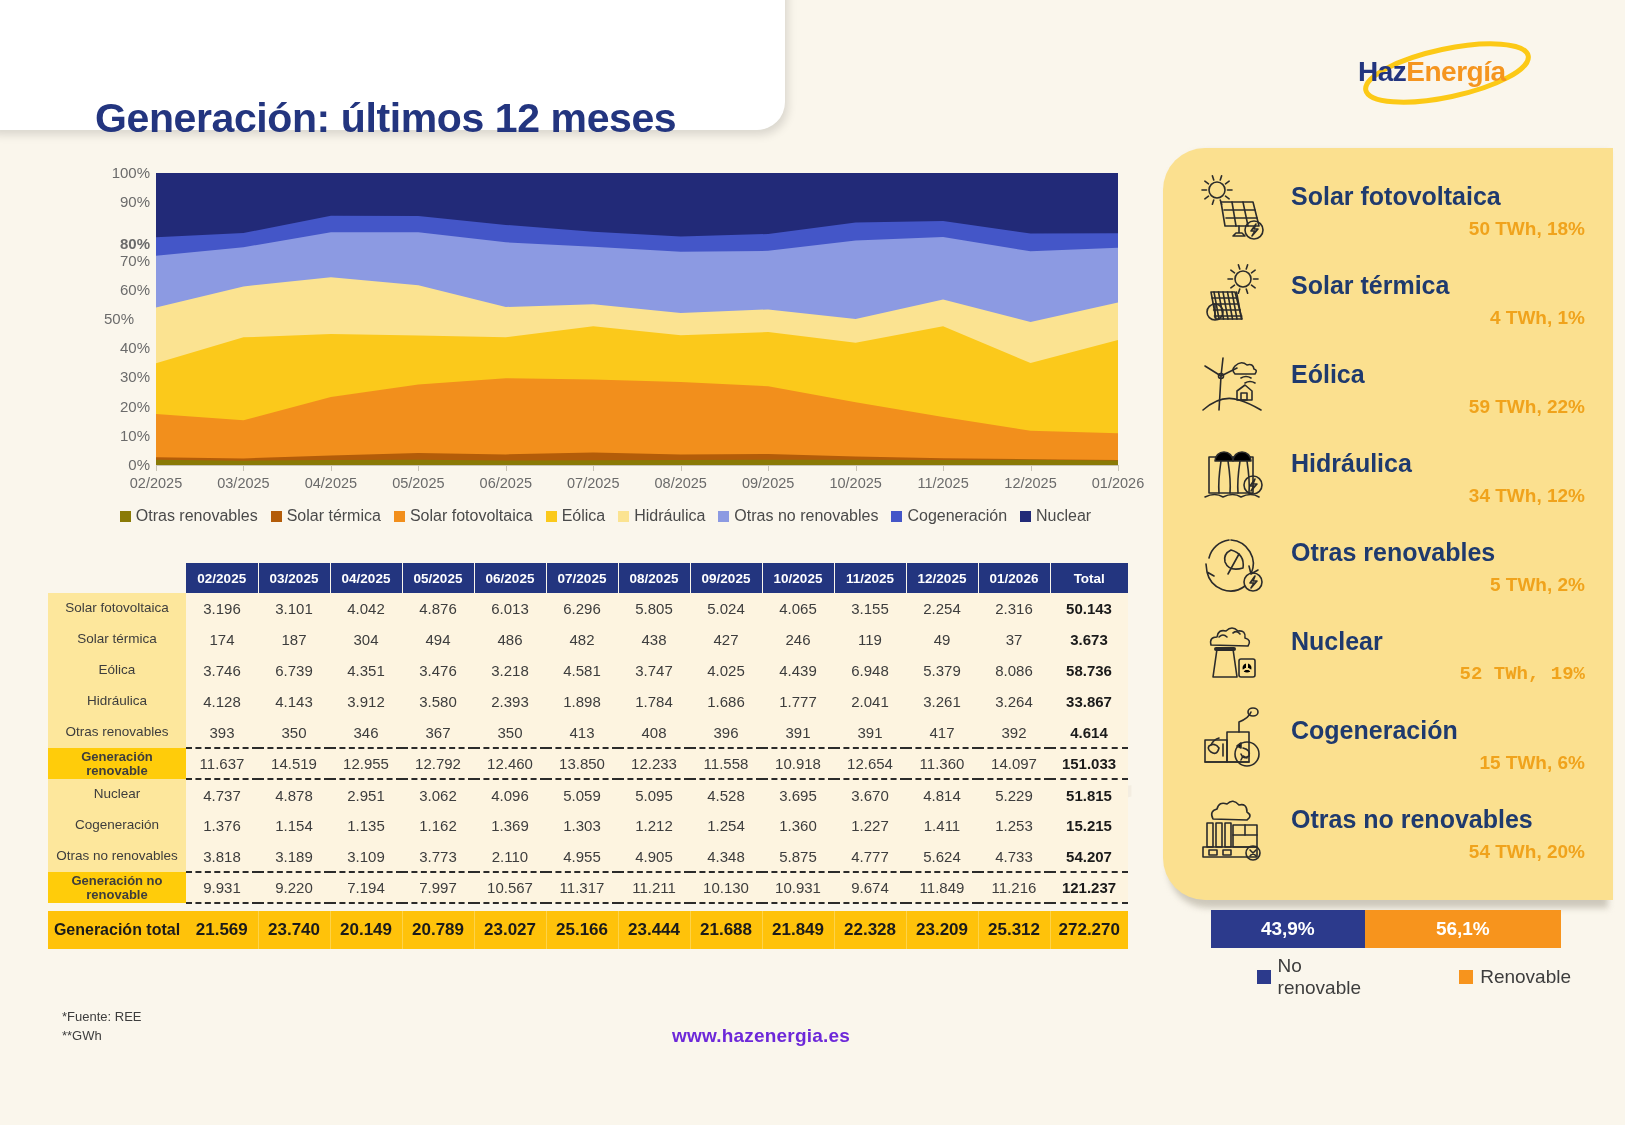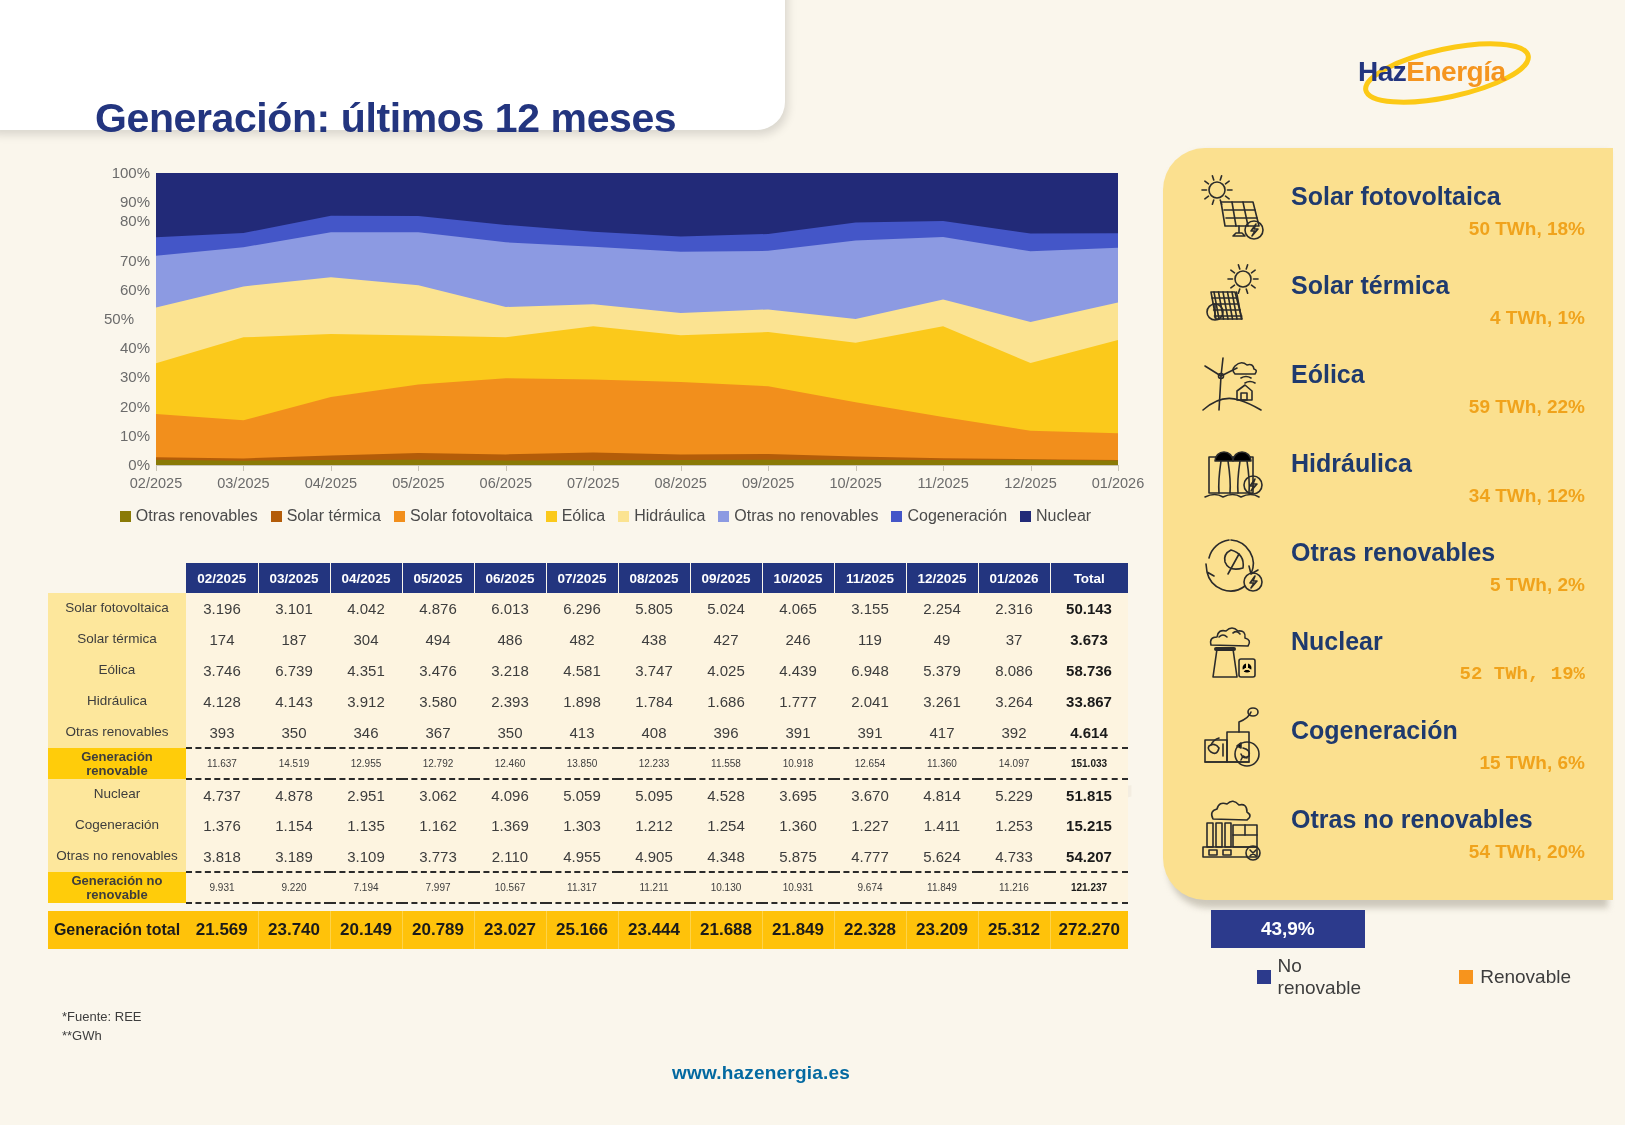--- a/index.html
+++ b/index.html
@@ -219,7 +219,7 @@
         <div class="y-lab" style="top: 154px; text-align: center;">50%</div>
         <div class="y-lab" style="top: 124.8px;">60%</div>
         <div class="y-lab" style="top: 95.6px;">70%</div>
-        <div class="y-lab" style="top: 56px;">80%</div>
+        <div class="y-lab" style="top: 79px; font-weight: bold;">80%</div>
         <div class="y-lab" style="top: 37.2px;">90%</div>
         <div class="y-lab" style="top: 8px;">100%</div>
       </div>

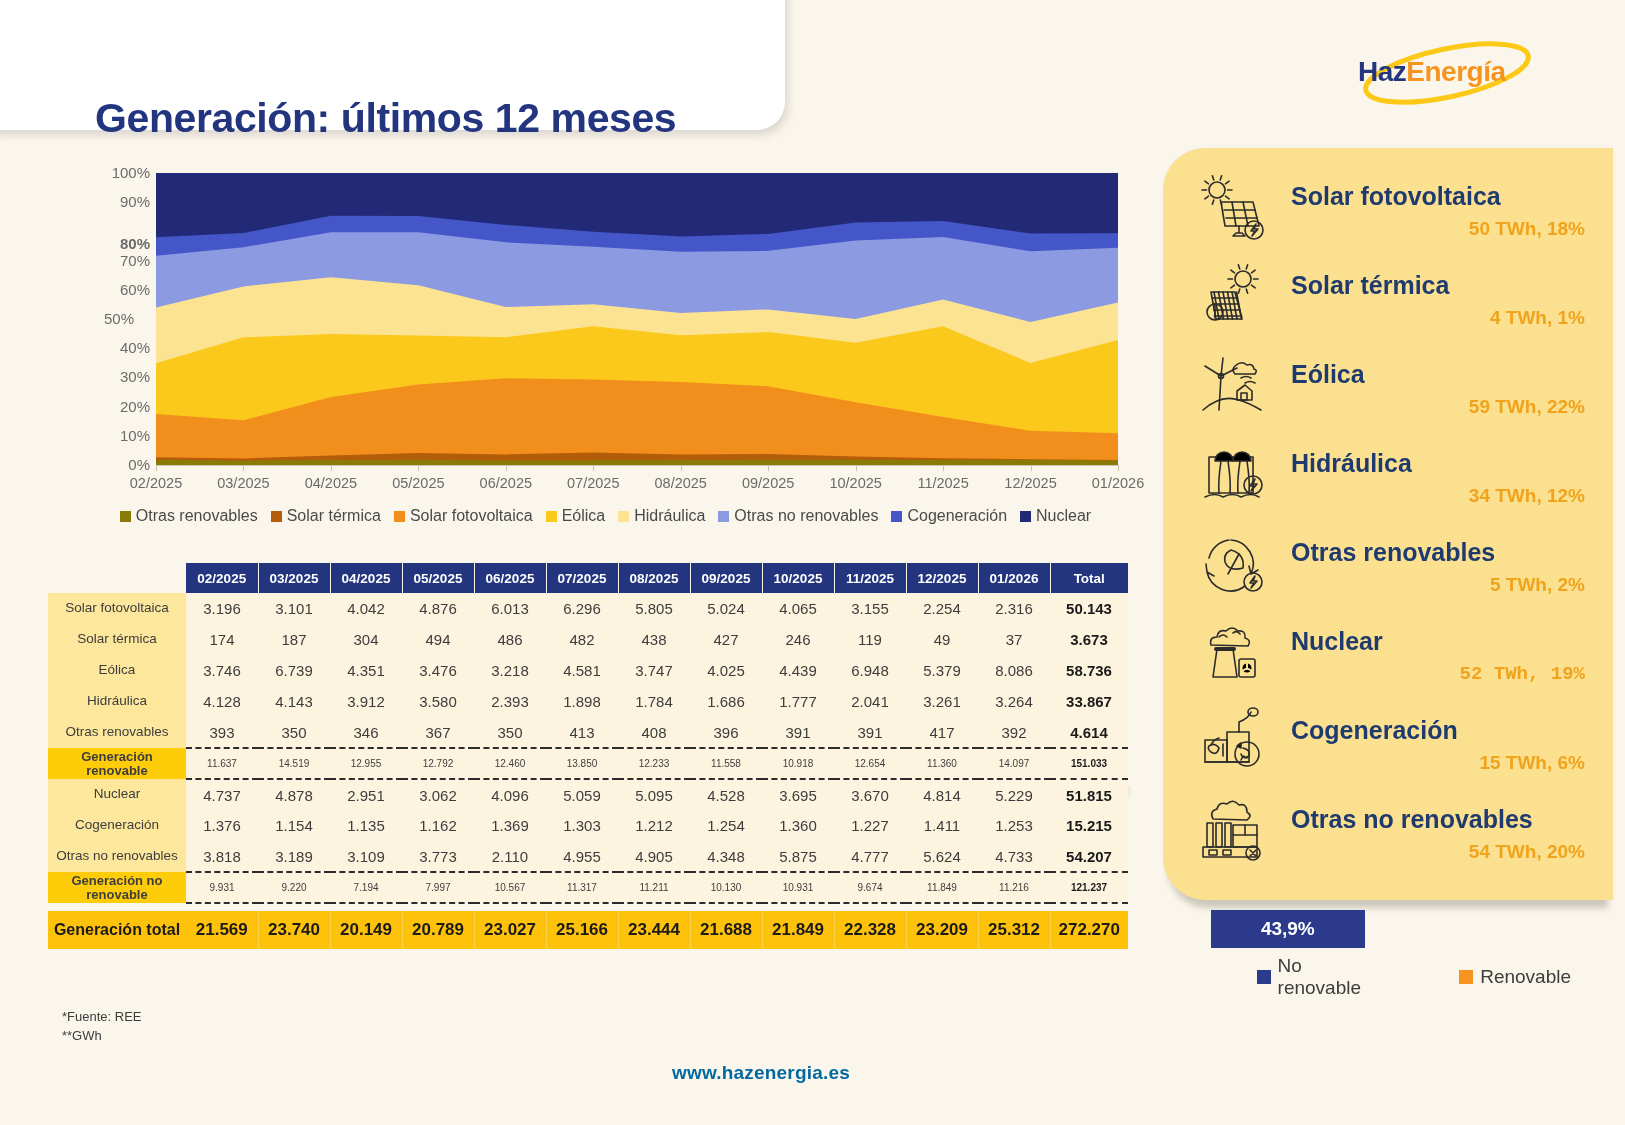--- a/index.html
+++ b/index.html
@@ -107,7 +107,7 @@
     padding: 0 4px; line-height: 1.05;
   }
   tbody tr.sub td.rowlab { background: #ffcc0a; font-weight: bold; font-size: 13px; }
-  tbody tr.sub td { font-size: 10px; }
+  tbody tr.sub td { font-size: 15px; }
   tbody td.totcell { font-weight: bold; color: #1a1a1a; }
   tbody tr.sub td.top-dash { border-top: 2px dashed #2b2b2b; }
   tbody tr.sub td.bot-dash { border-bottom: 2px dashed #2b2b2b; }

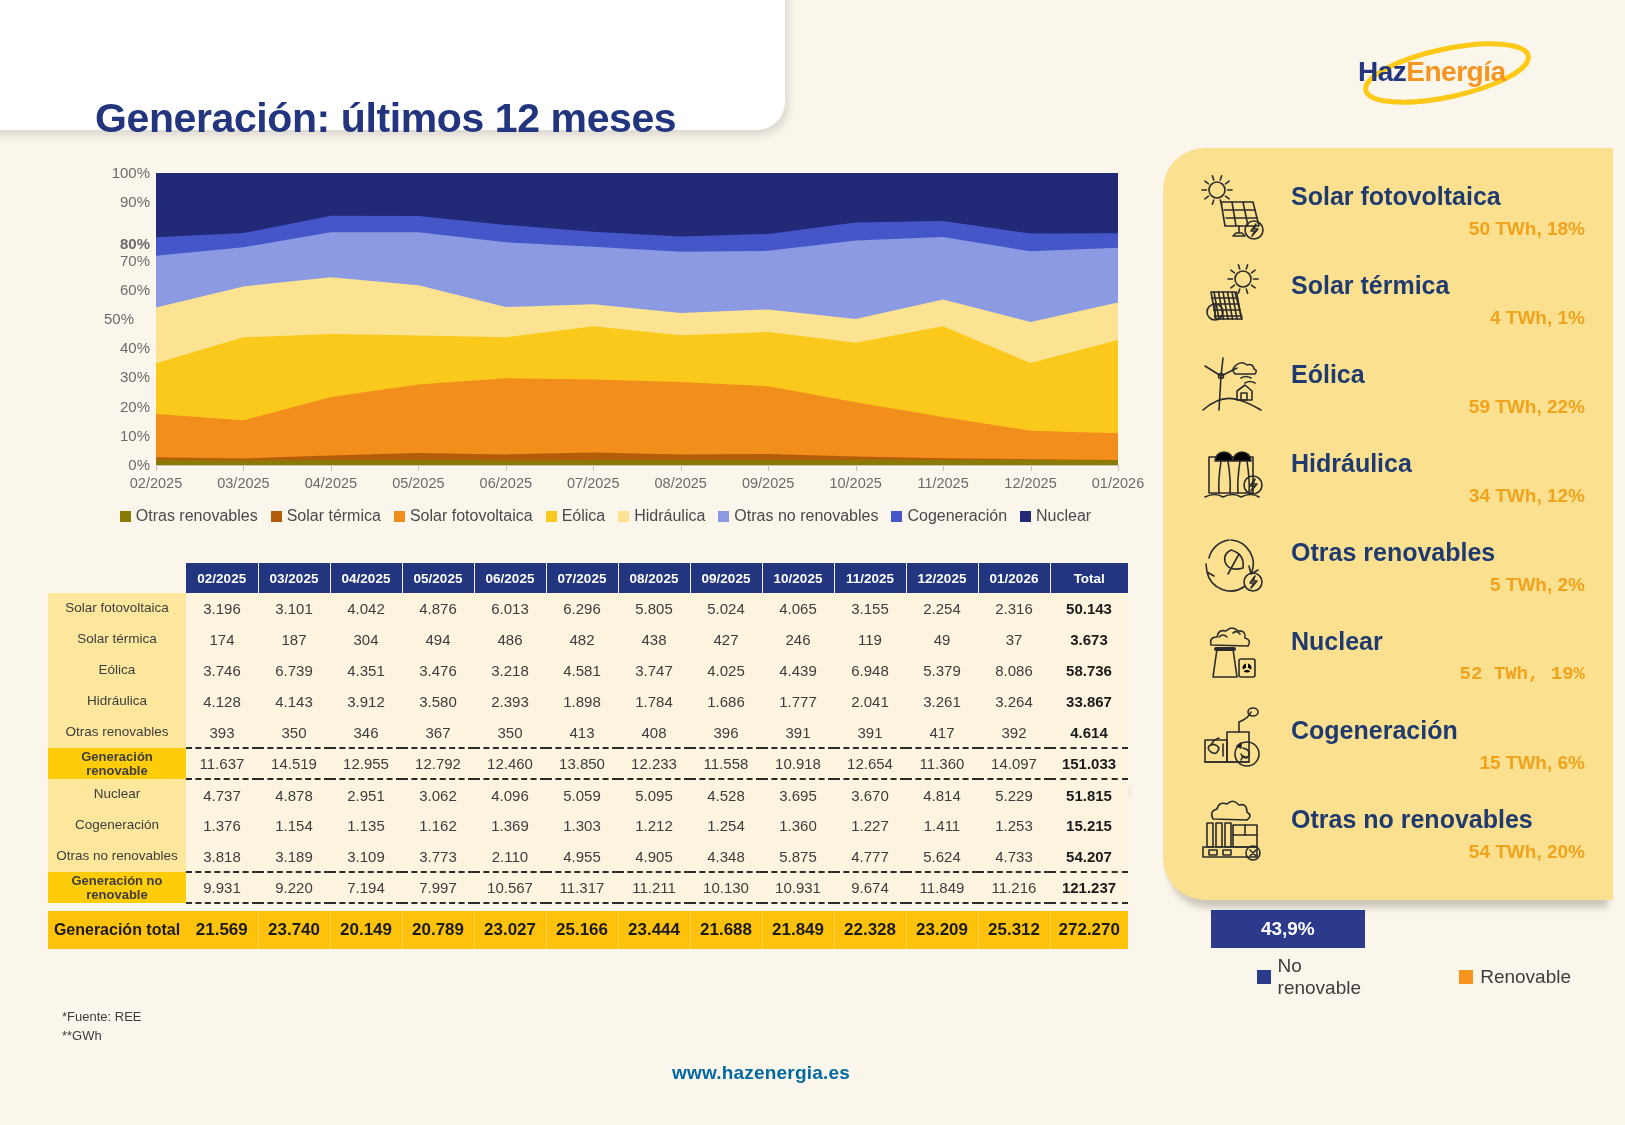--- a/index.html
+++ b/index.html
@@ -698,6 +698,7 @@
 
   <div class="splitbar">
     <div class="split-left" id="split-left" style="width: 43.9%; background: rgb(44, 58, 140);">43,9%</div>
+    <div class="split-right" id="split-right" style="width: 56.1%; background: rgb(247, 148, 29);">56,1%</div>
   </div>
   <div class="split-legend">
     <div class="sl-item">

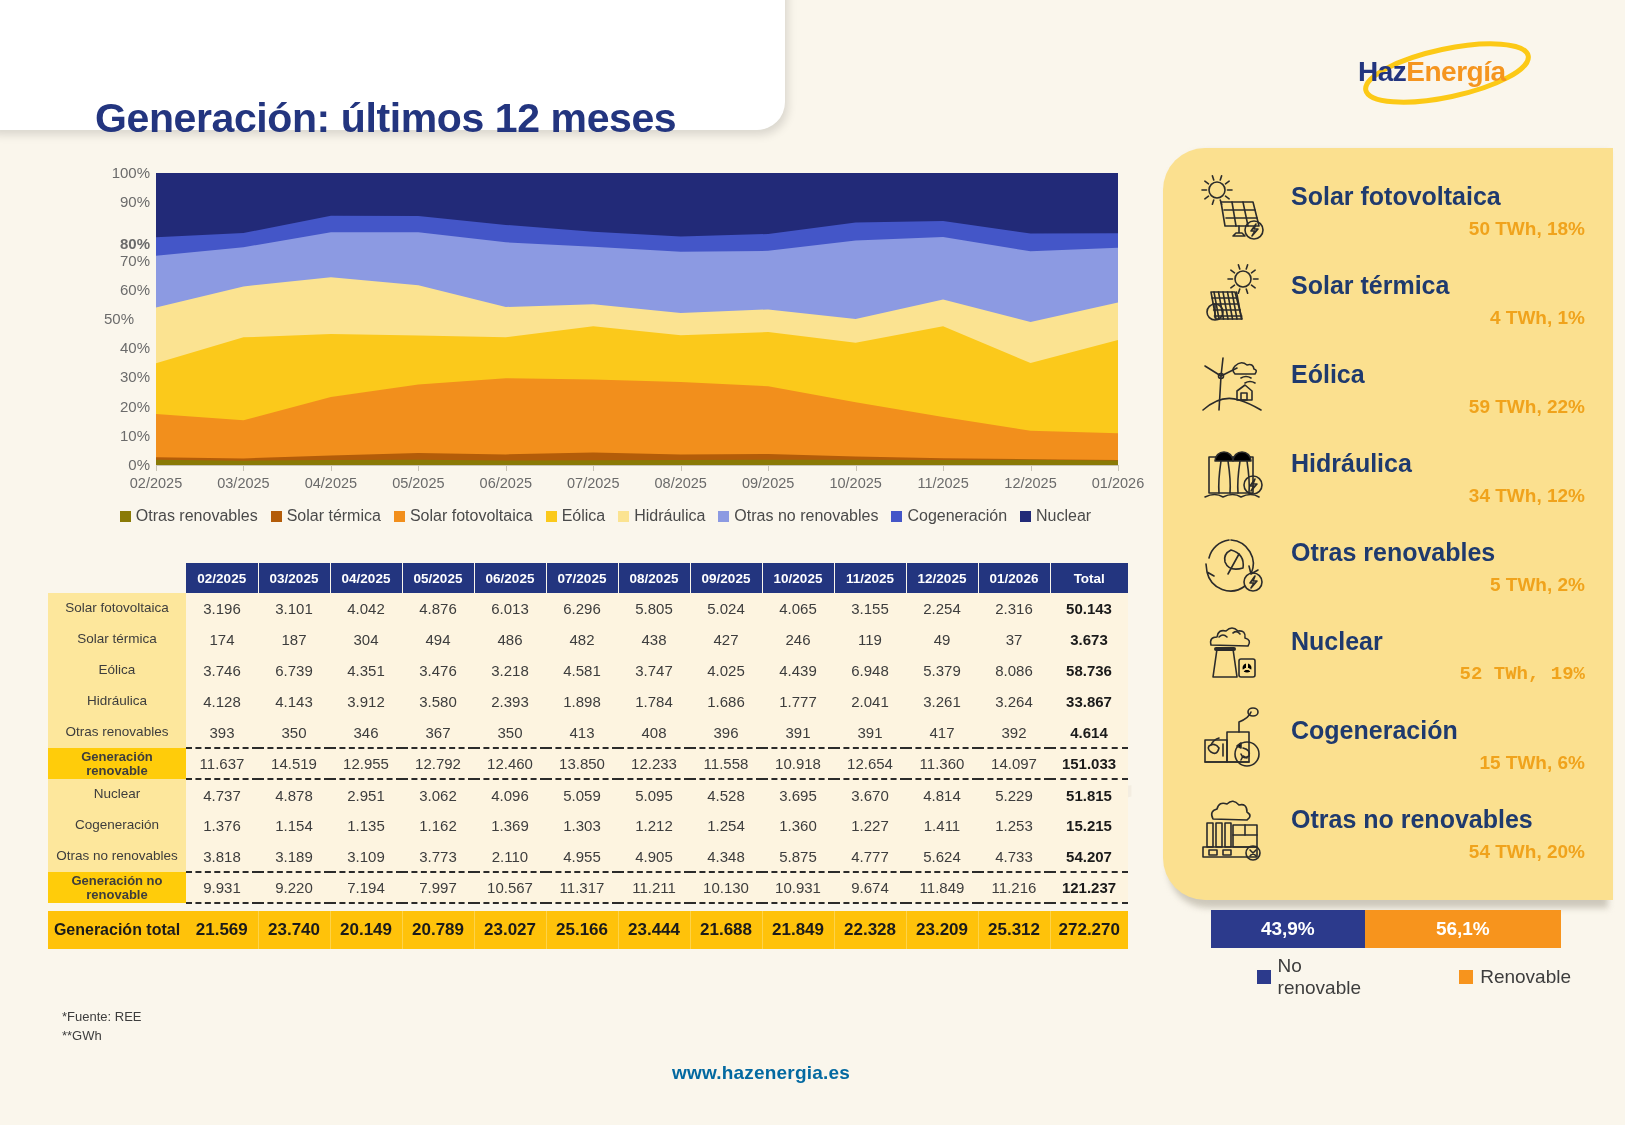--- a/index.html
+++ b/index.html
@@ -177,8 +177,8 @@
     font-size: 13px; color: #3d3d3d; line-height: 1.45;
   }
   .footer-url {
-    position: absolute; left: 672px; top: 1062px;
-    font-size: 19px; font-weight: bold; color: #0369a1;
+    position: absolute; left: 672px; top: 1025px;
+    font-size: 19px; font-weight: bold; color: #6d28d9;
     letter-spacing: 0.2px;
   }
 

